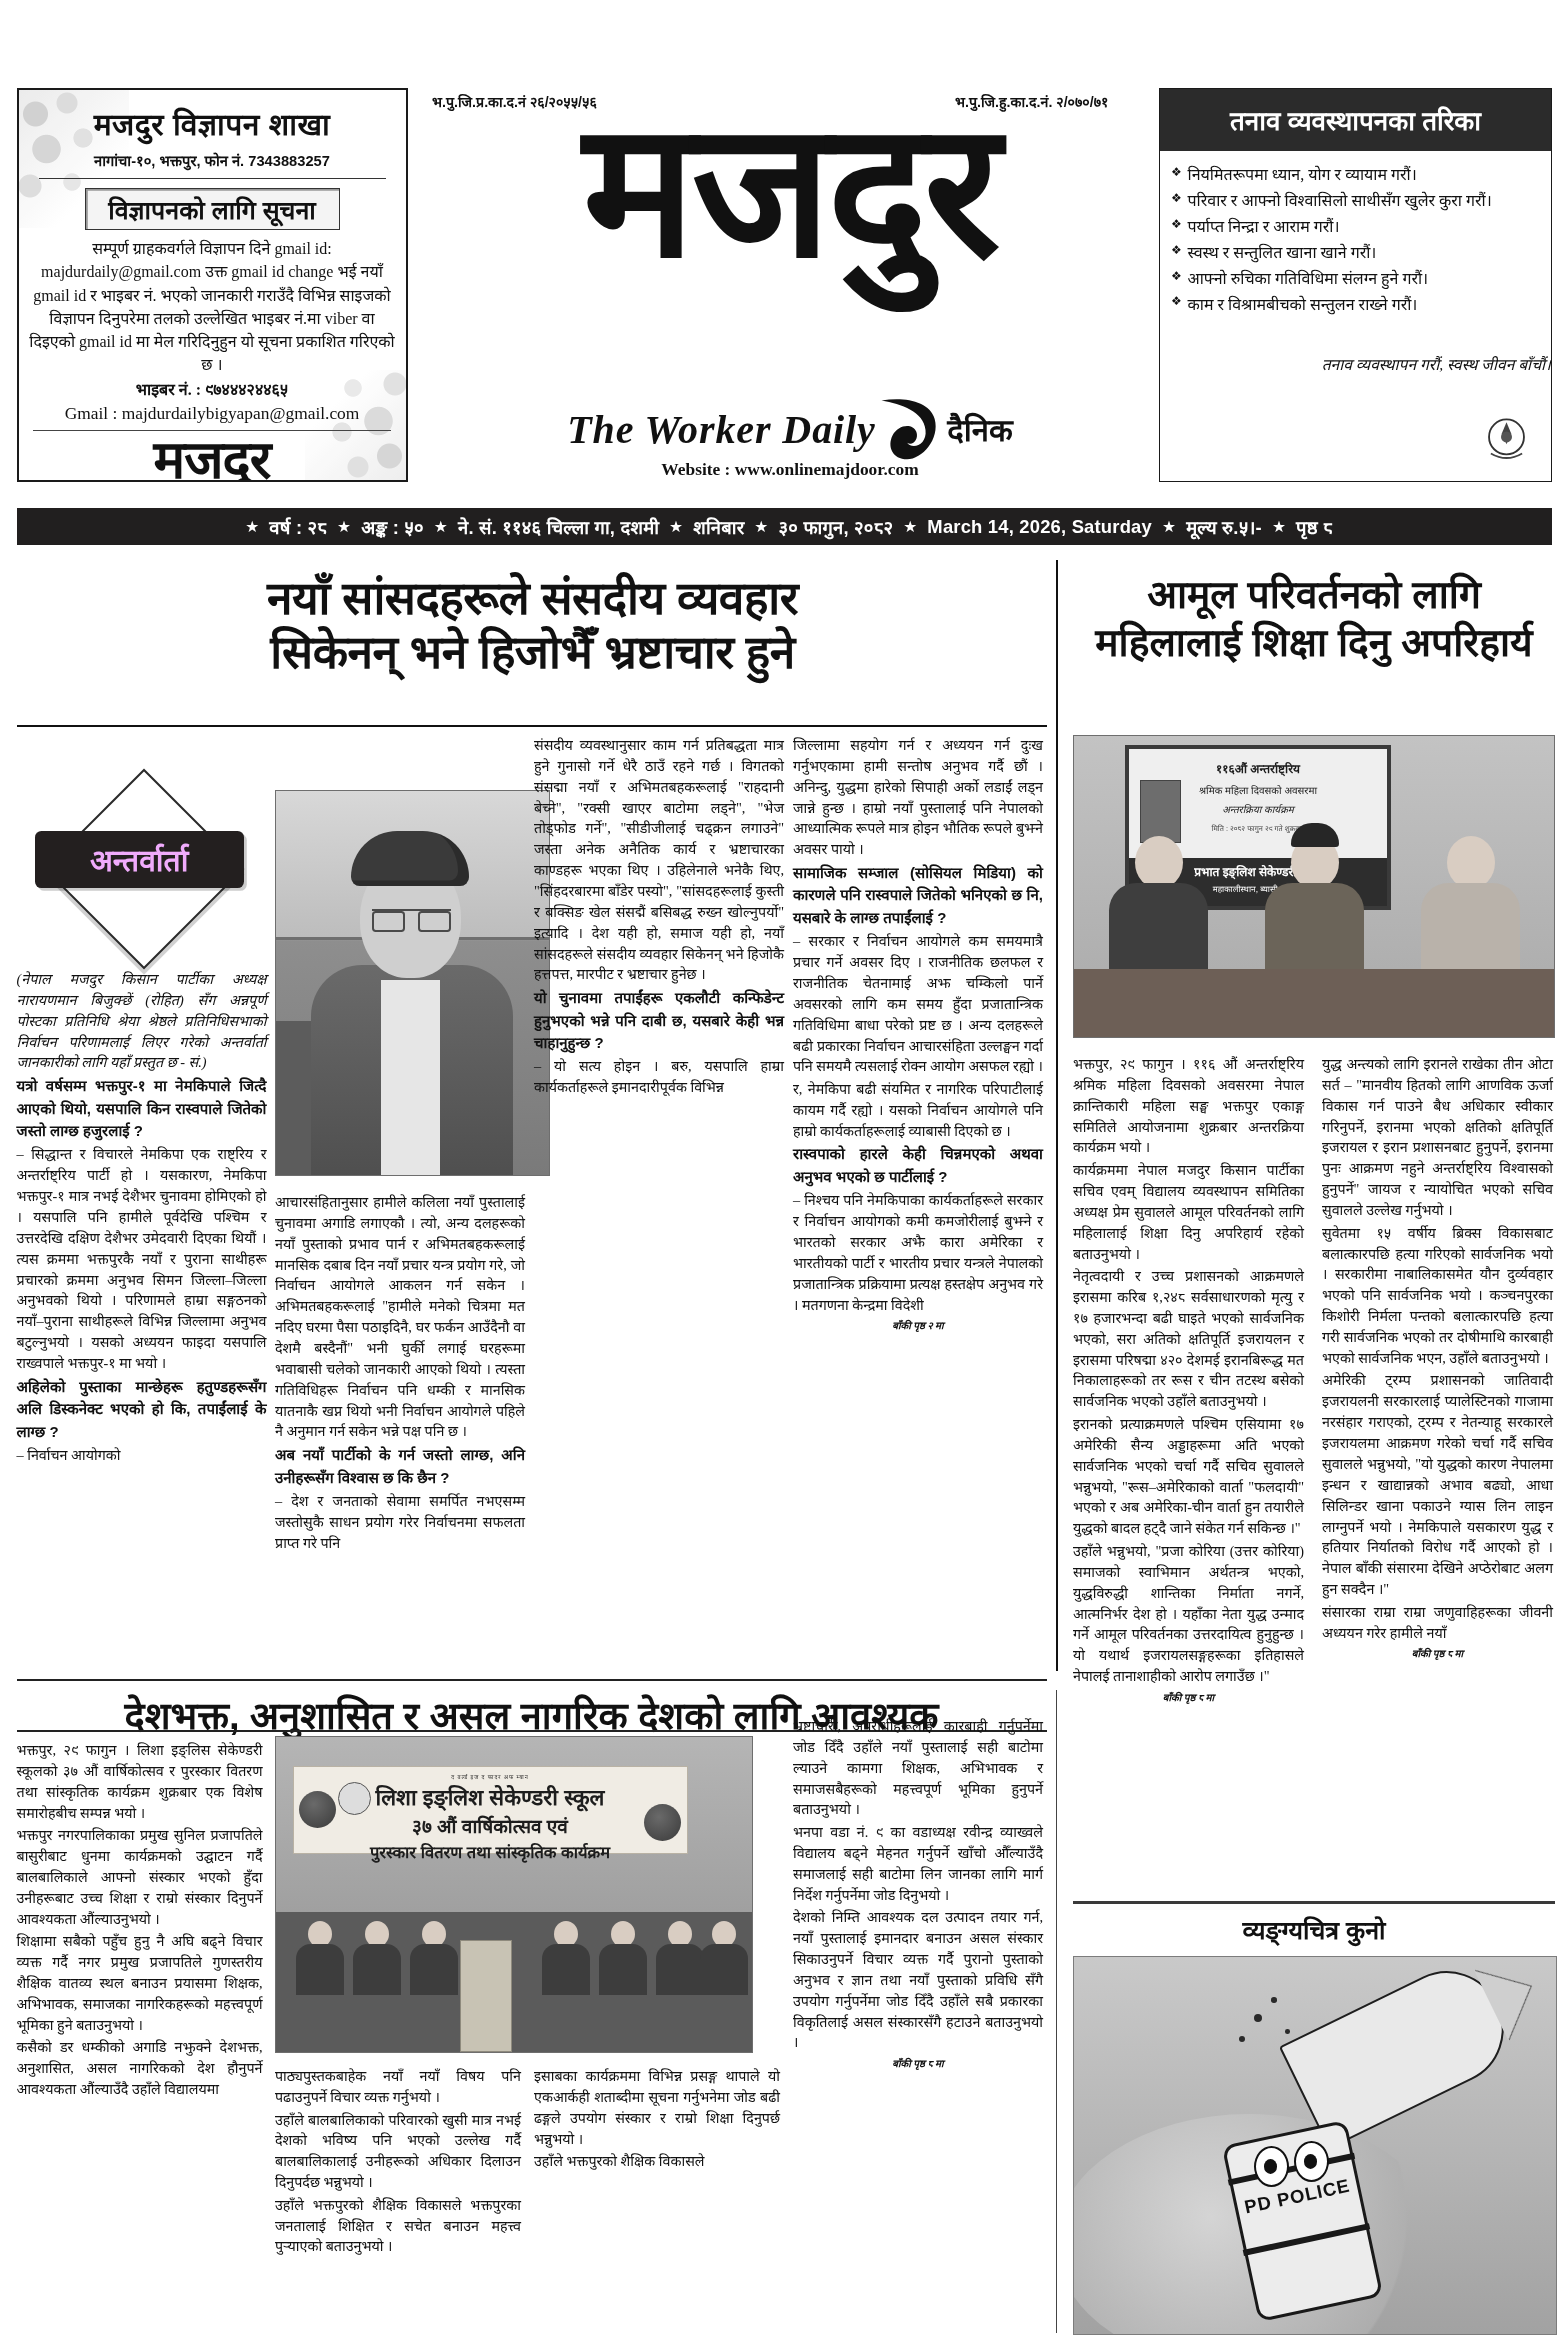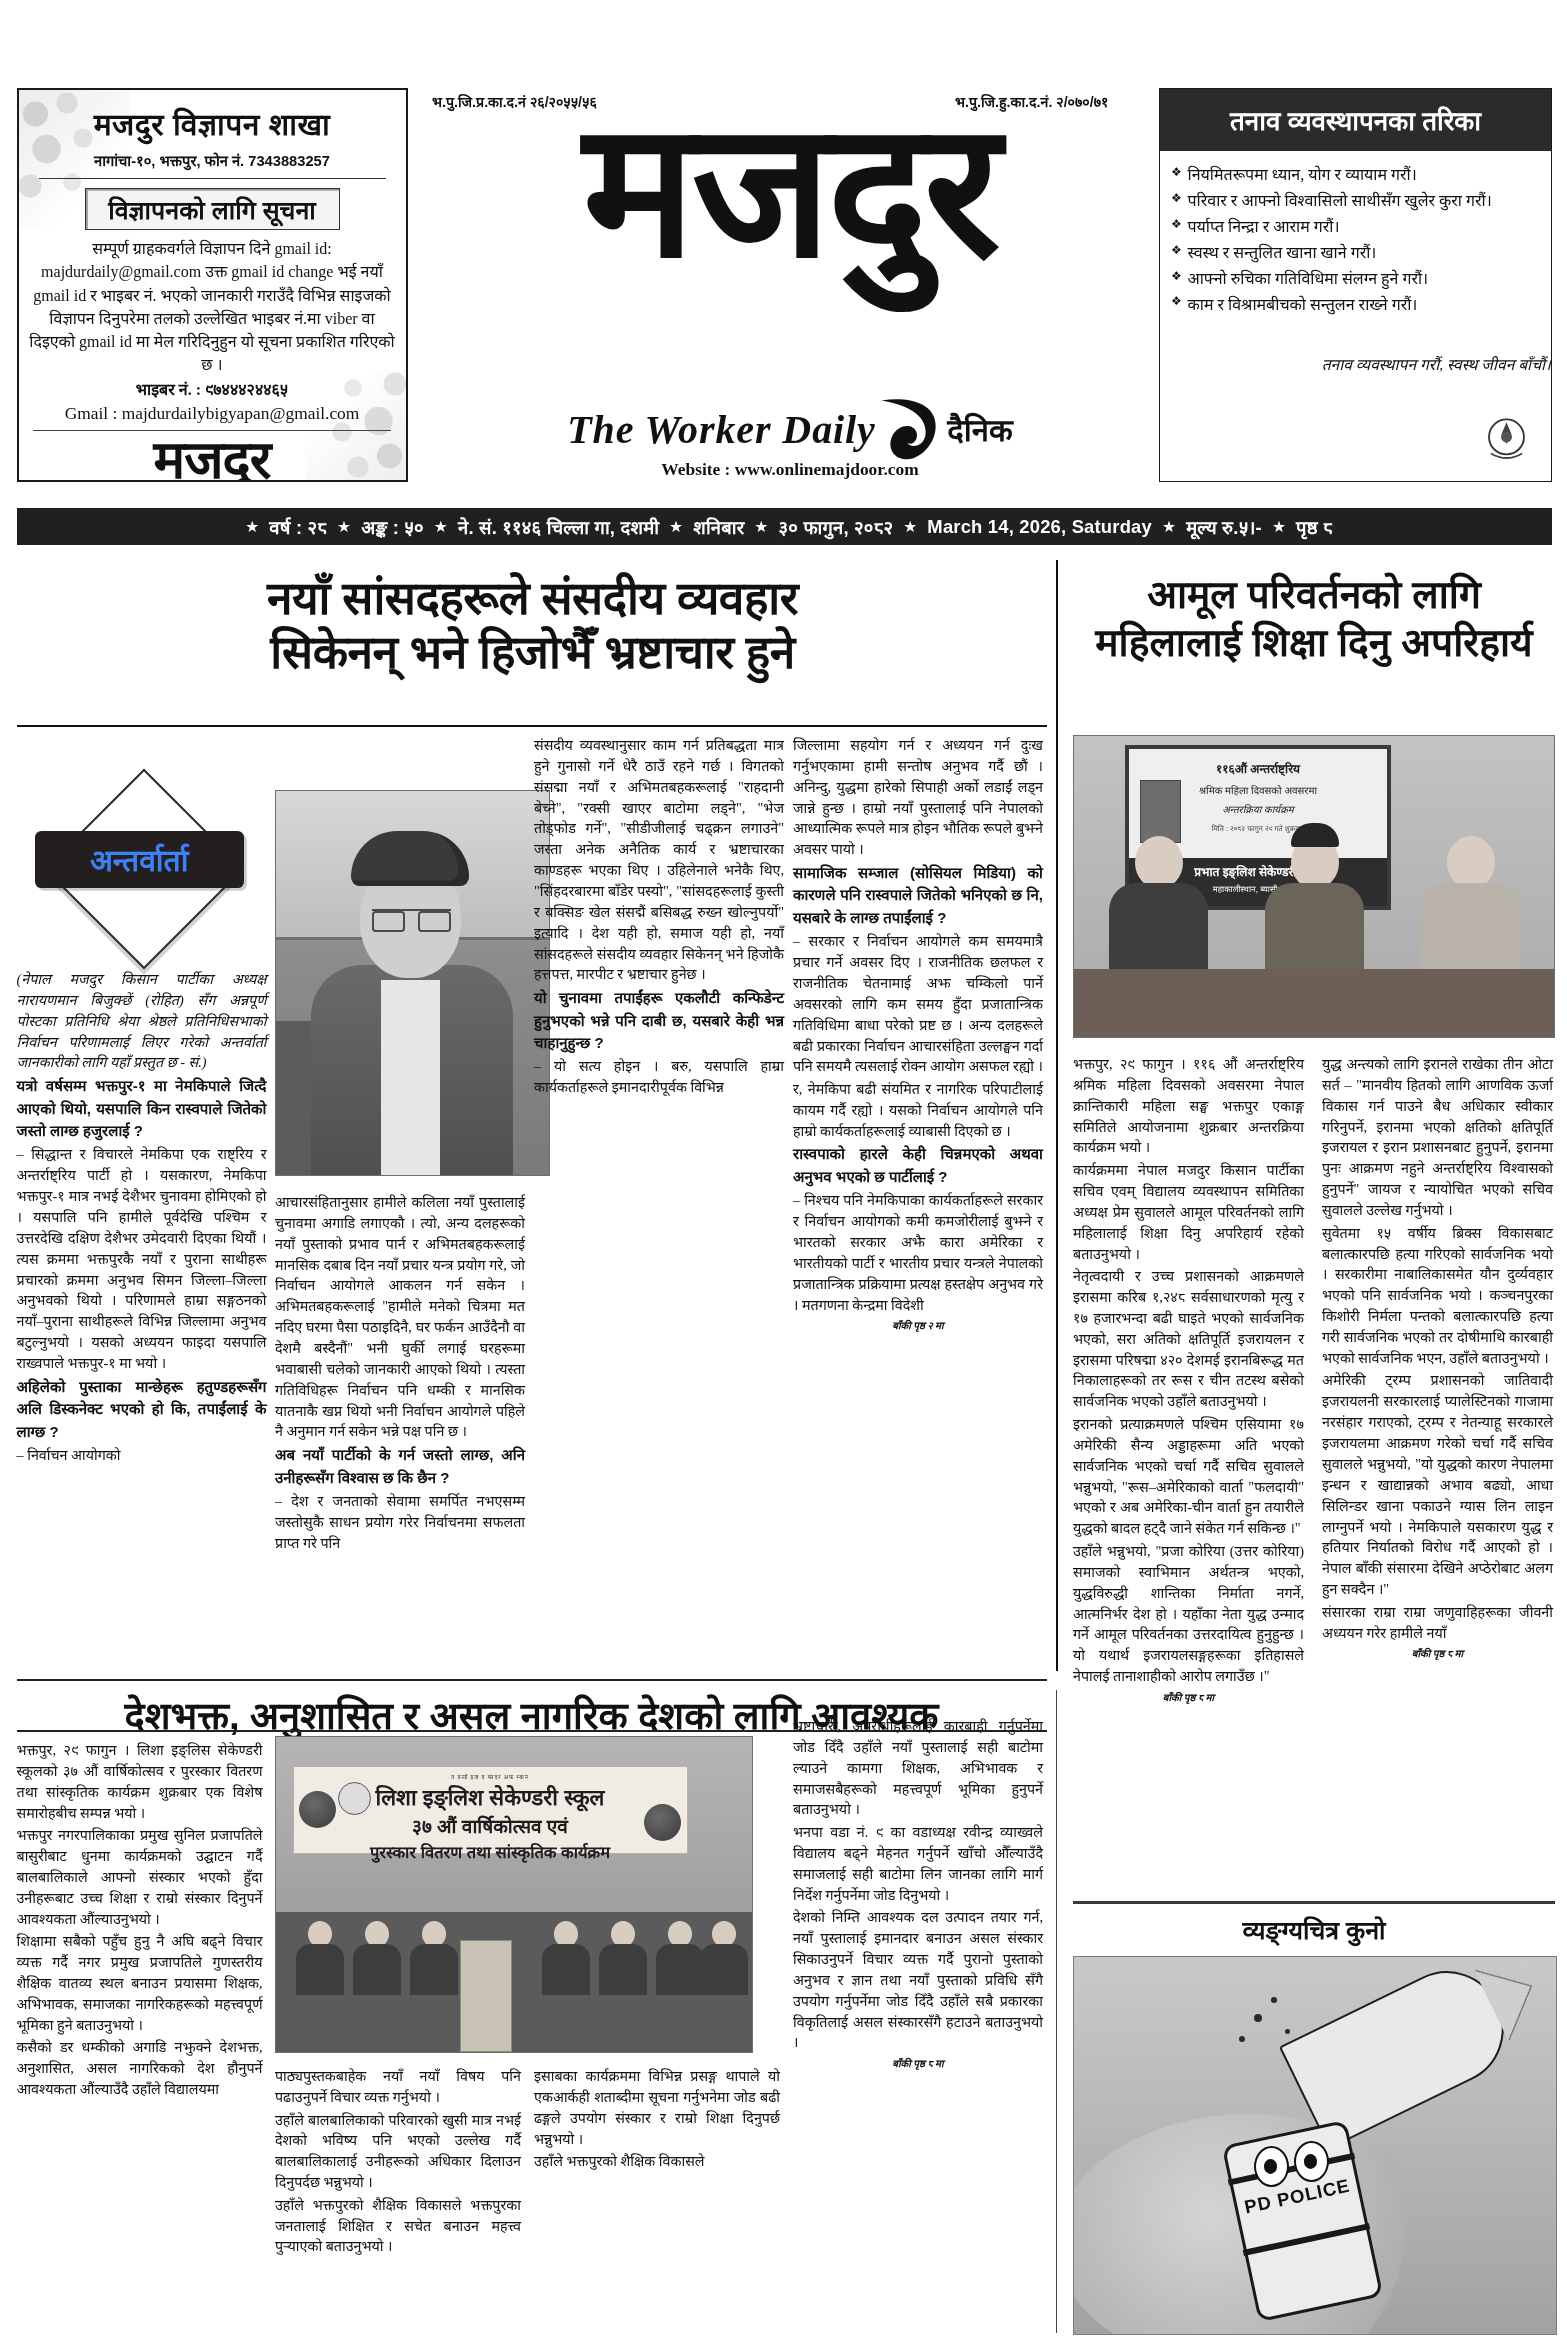--- a/index.html
+++ b/index.html
@@ -170,7 +170,7 @@
     position:absolute;left:14.7px;top:37px;width:209px;height:57px;
     background:#231f1f;border-radius:6.4px;
     display:flex;align-items:center;justify-content:center;
-    color:#3b82f6;font-size:30px;font-weight:bold;
+    color:#f0abfc;font-size:30px;font-weight:bold;
     font-family:"Liberation Sans","DejaVu Sans",sans-serif;
     box-shadow:2.8px 2.8px 0 rgba(0,0,0,.2);
   }

